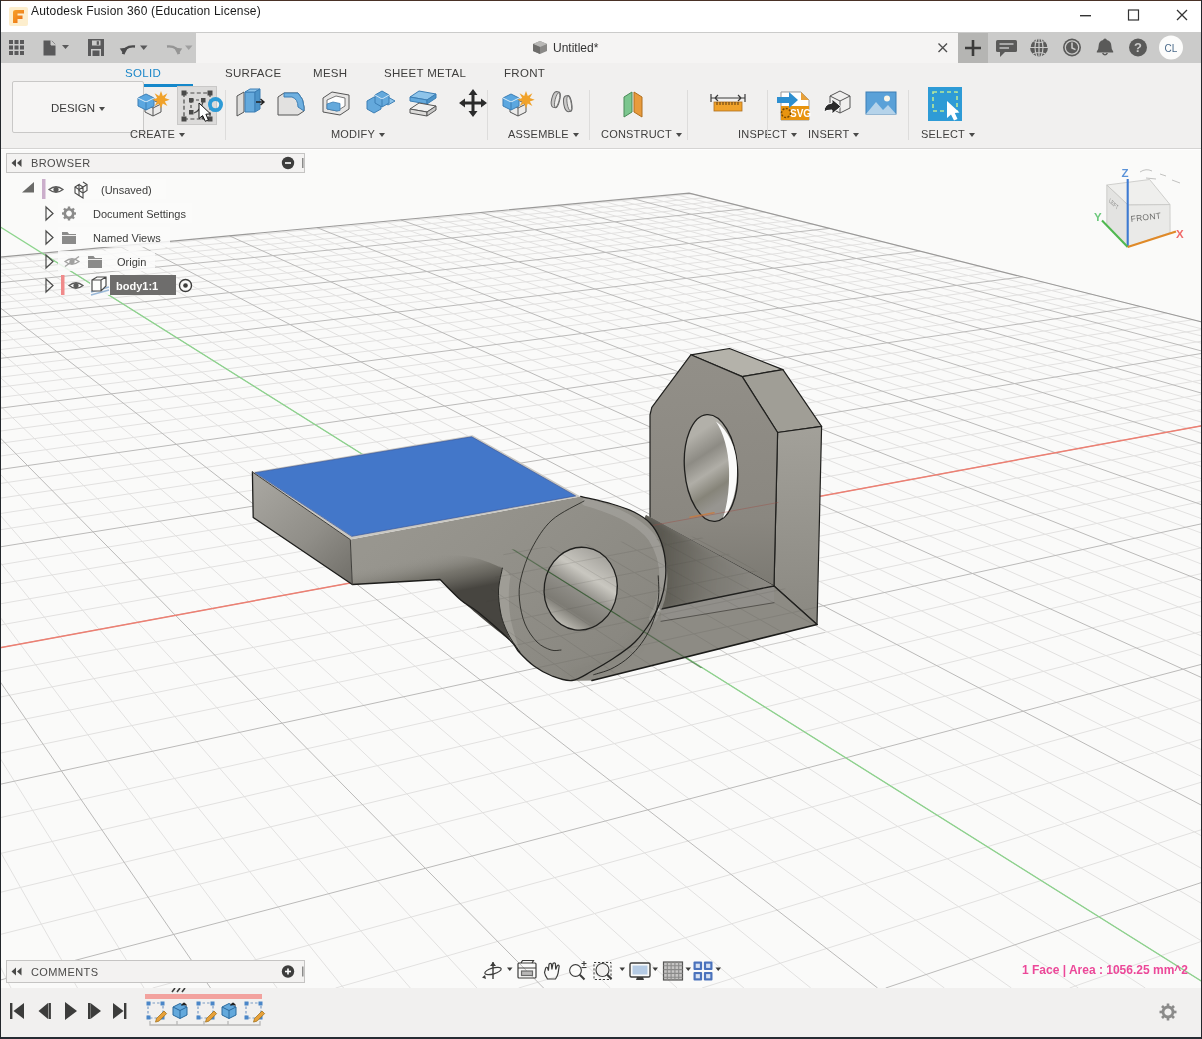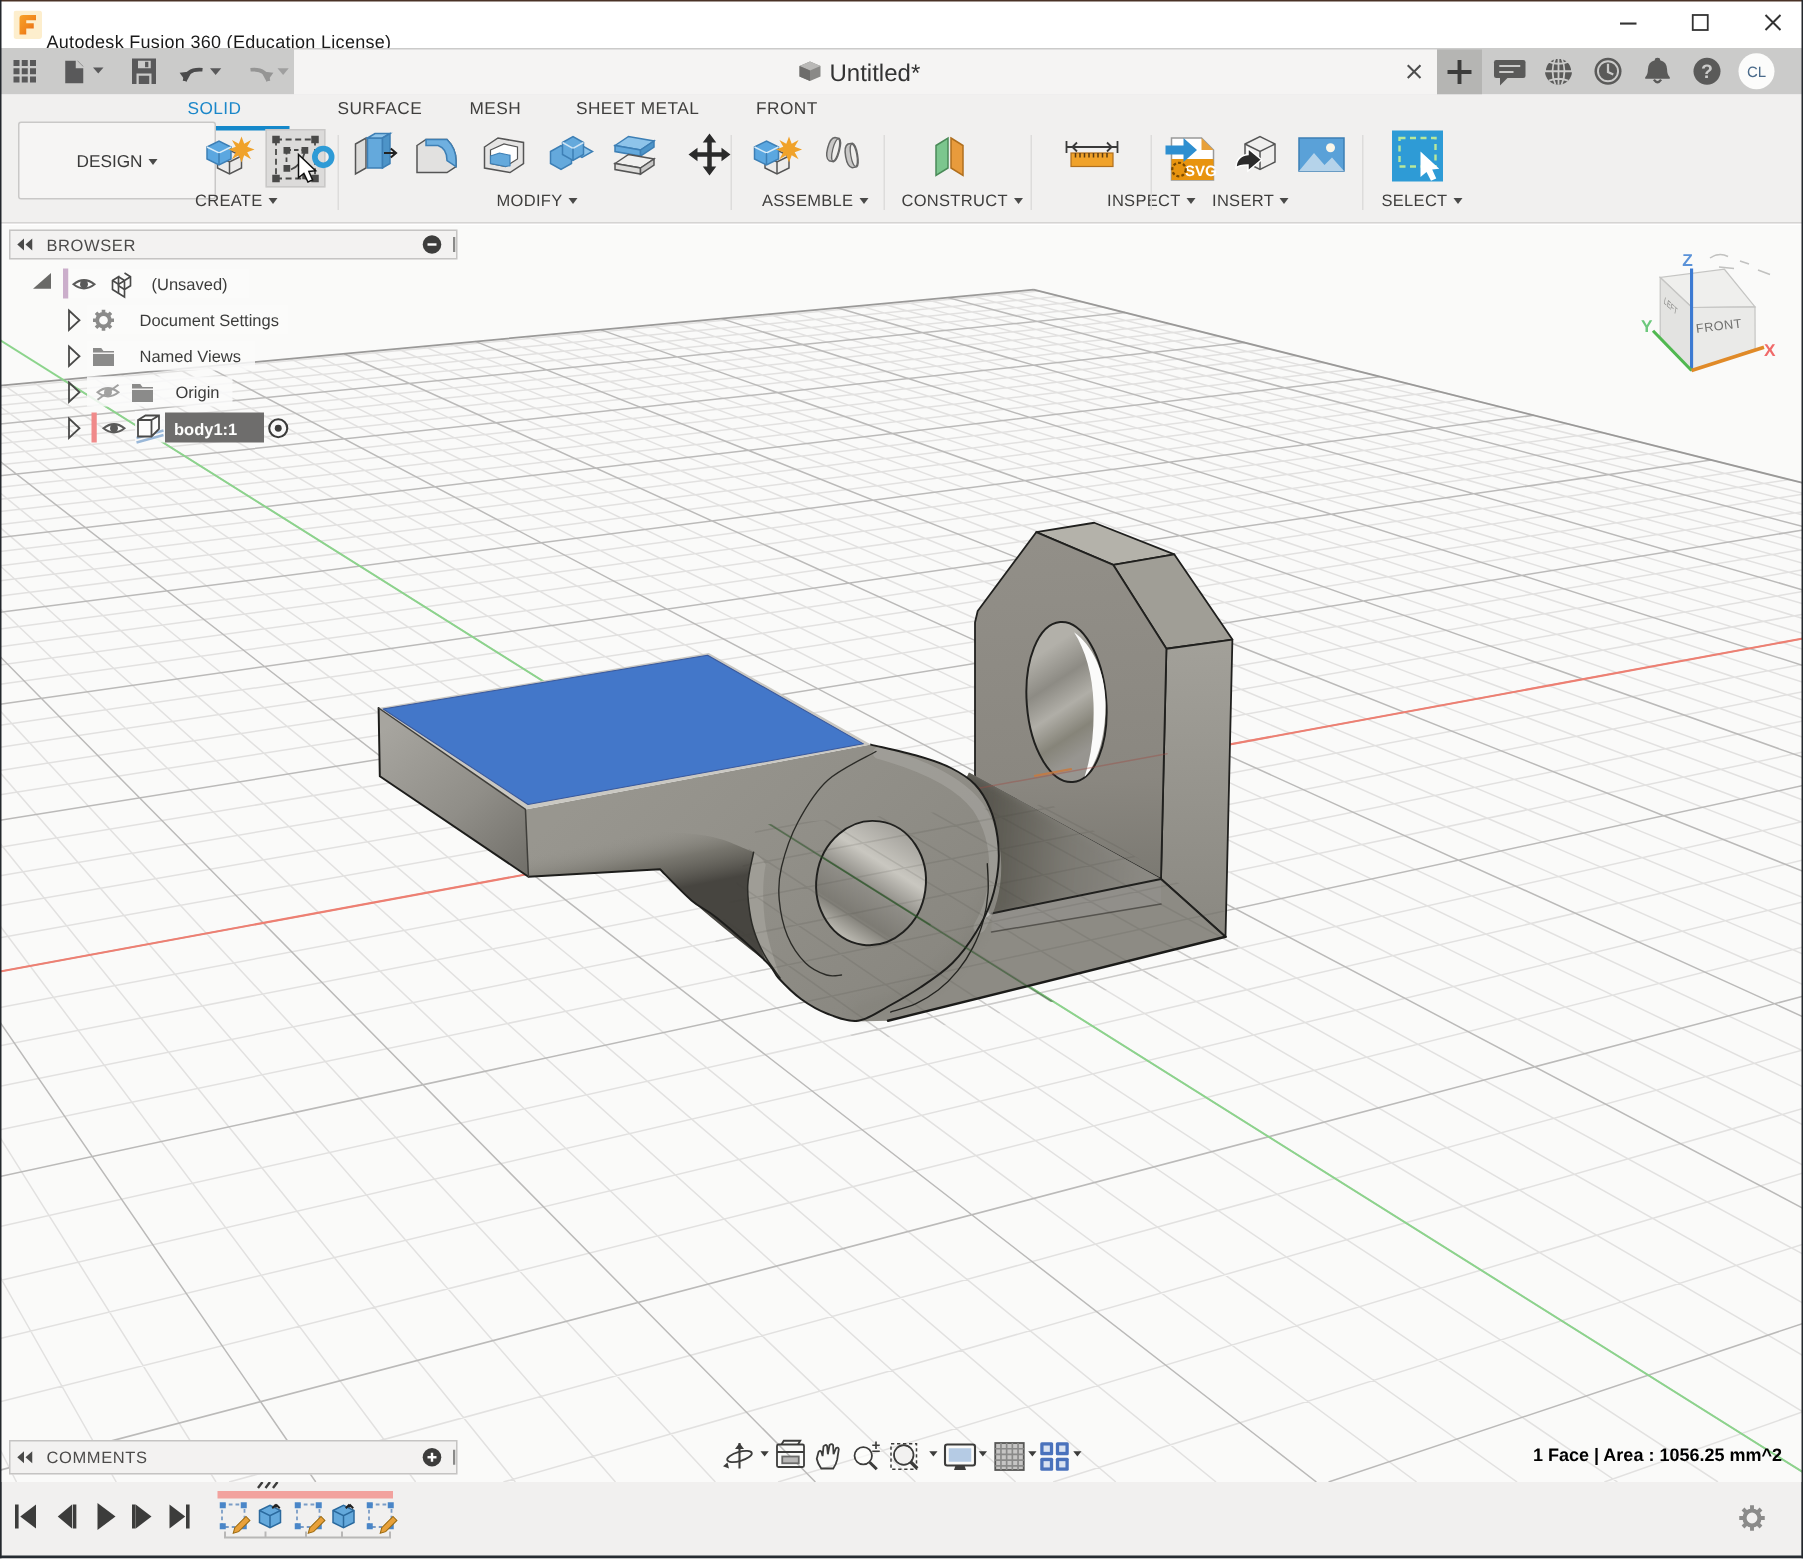--- a/index.html
+++ b/index.html
@@ -7,7 +7,7 @@
 .abs{position:absolute}
 .titlebar{left:0;top:0;width:1202px;height:32px;background:#fff;border-top:1px solid #4a3226}
 .wedge{top:0;width:1px;height:1039px;background:#23272c;z-index:50}
-.title-txt{left:31px;top:21px;font-size:12px;color:#1a1a1a;letter-spacing:.2px}
+.title-txt{left:31px;top:4px;font-size:12px;color:#1a1a1a;letter-spacing:.2px}
 .toolrow{left:0;top:32px;width:1202px;height:31px;background:#cbcbca}
 .tab{left:196px;top:33px;width:762px;height:30px;background:#f5f4f3}
 .plusbtn{left:958px;top:33px;width:30px;height:30px;background:#b5b5b3}

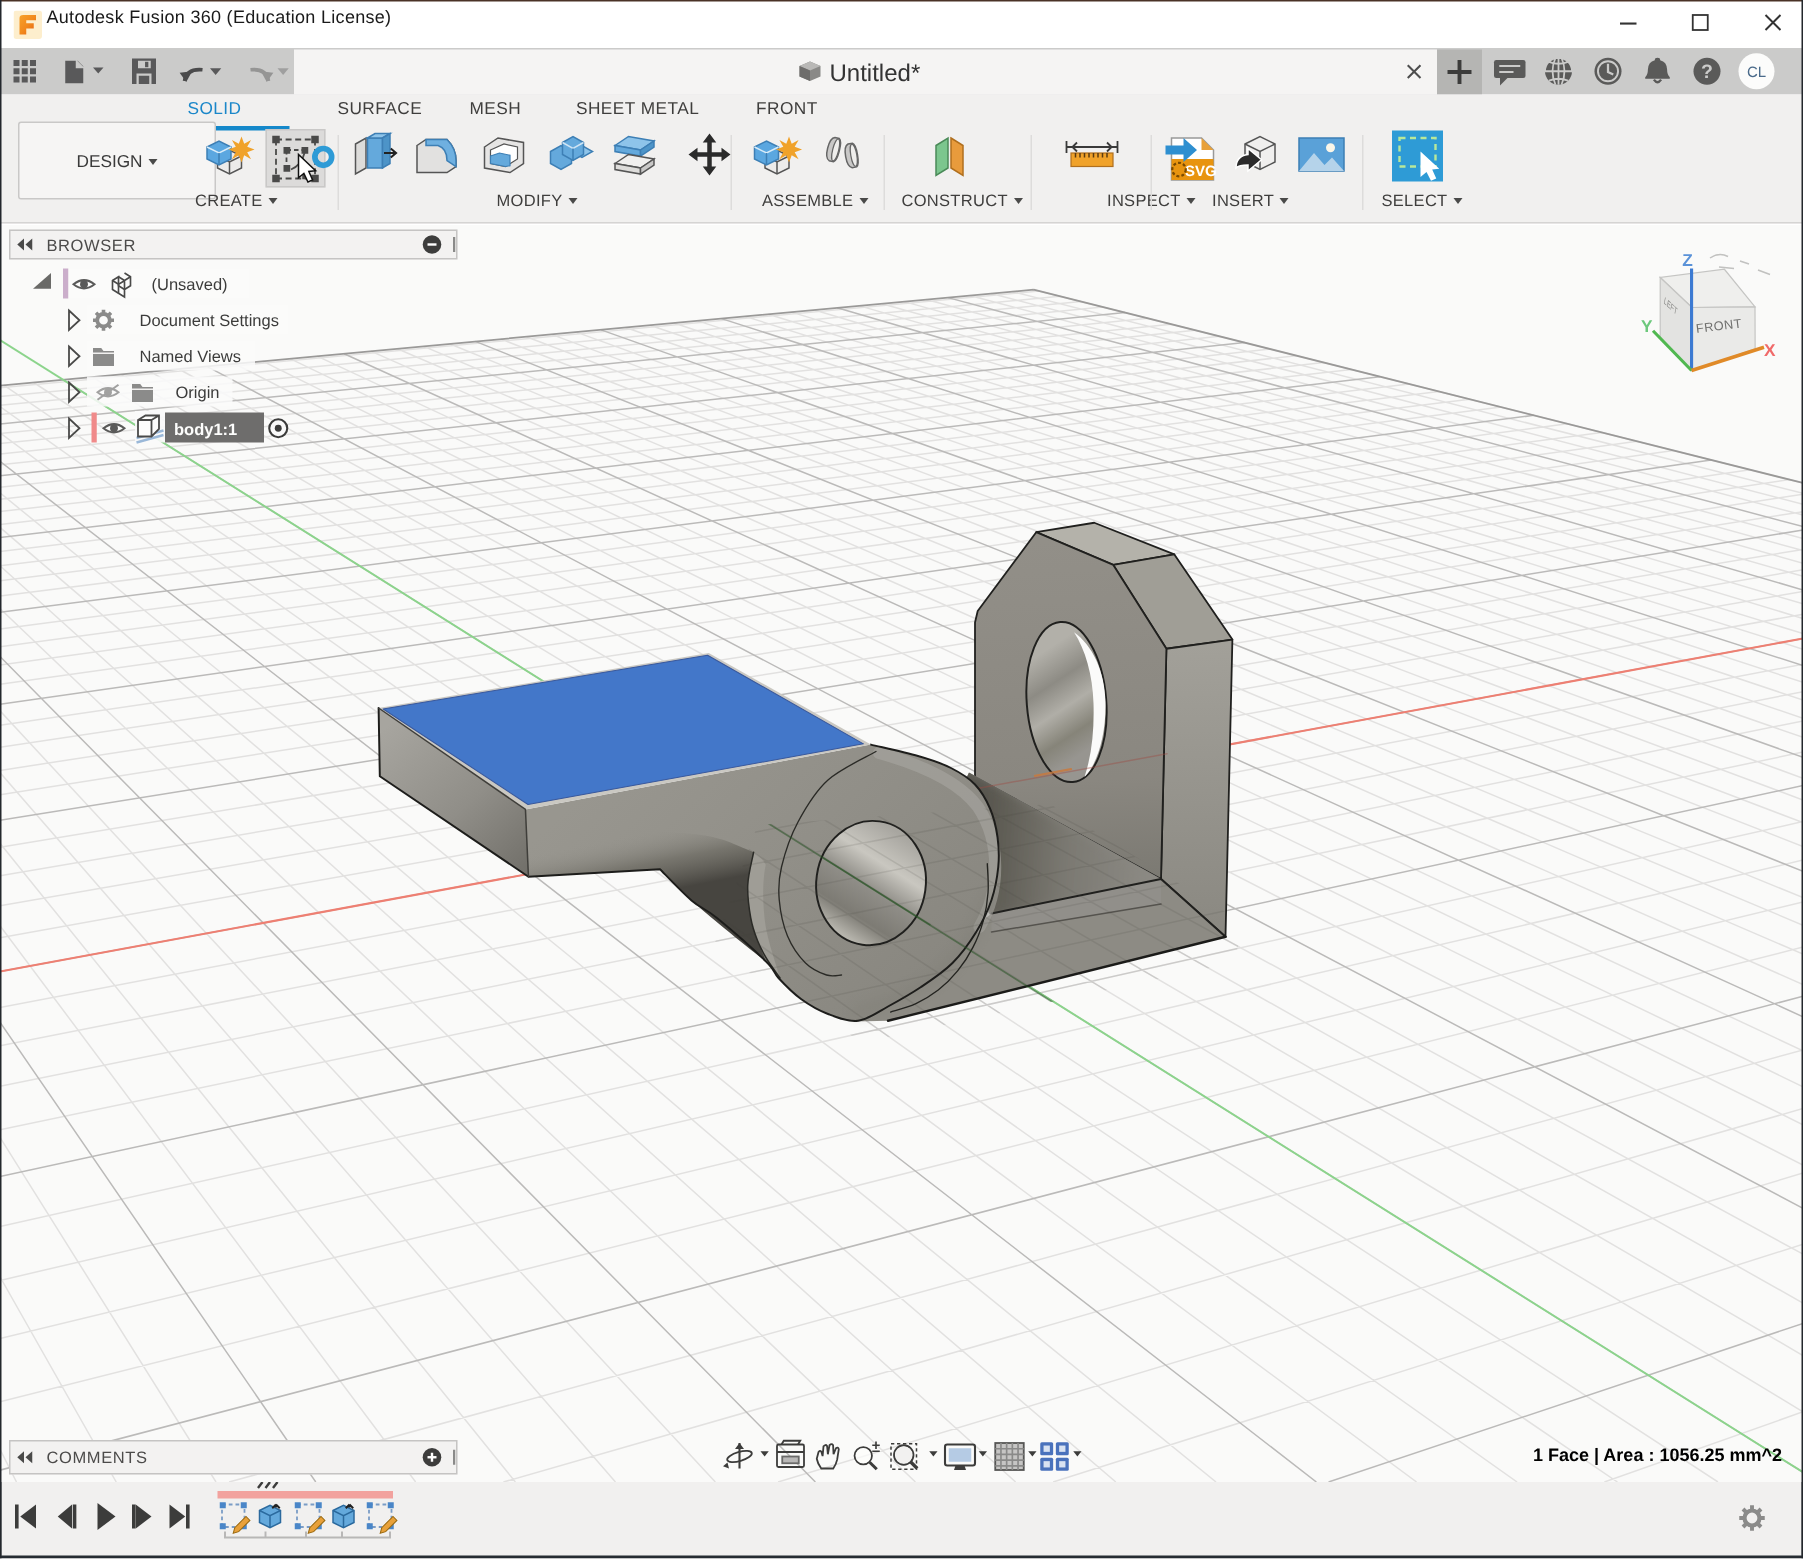--- a/index.html
+++ b/index.html
@@ -213,7 +213,7 @@
 <path d="M10 9 L10 16 L3 13 L3 6 Z" fill="#6e6d6b"></path>
     </g>
   </svg>
-<div class="abs" style="left:553px;top:41px;font-size:16px;color:#333">Untitled*</div>
+<div class="abs" style="left:553px;top:41px;font-size:12px;color:#333">Untitled*</div>
 <svg class="abs" style="left:936px;top:41px" width="14" height="14">
     <path d="M2.5 2.5 L11 11 M11 2.5 L2.5 11" stroke="#4e4e4e" stroke-width="1.4"></path>
   </svg>

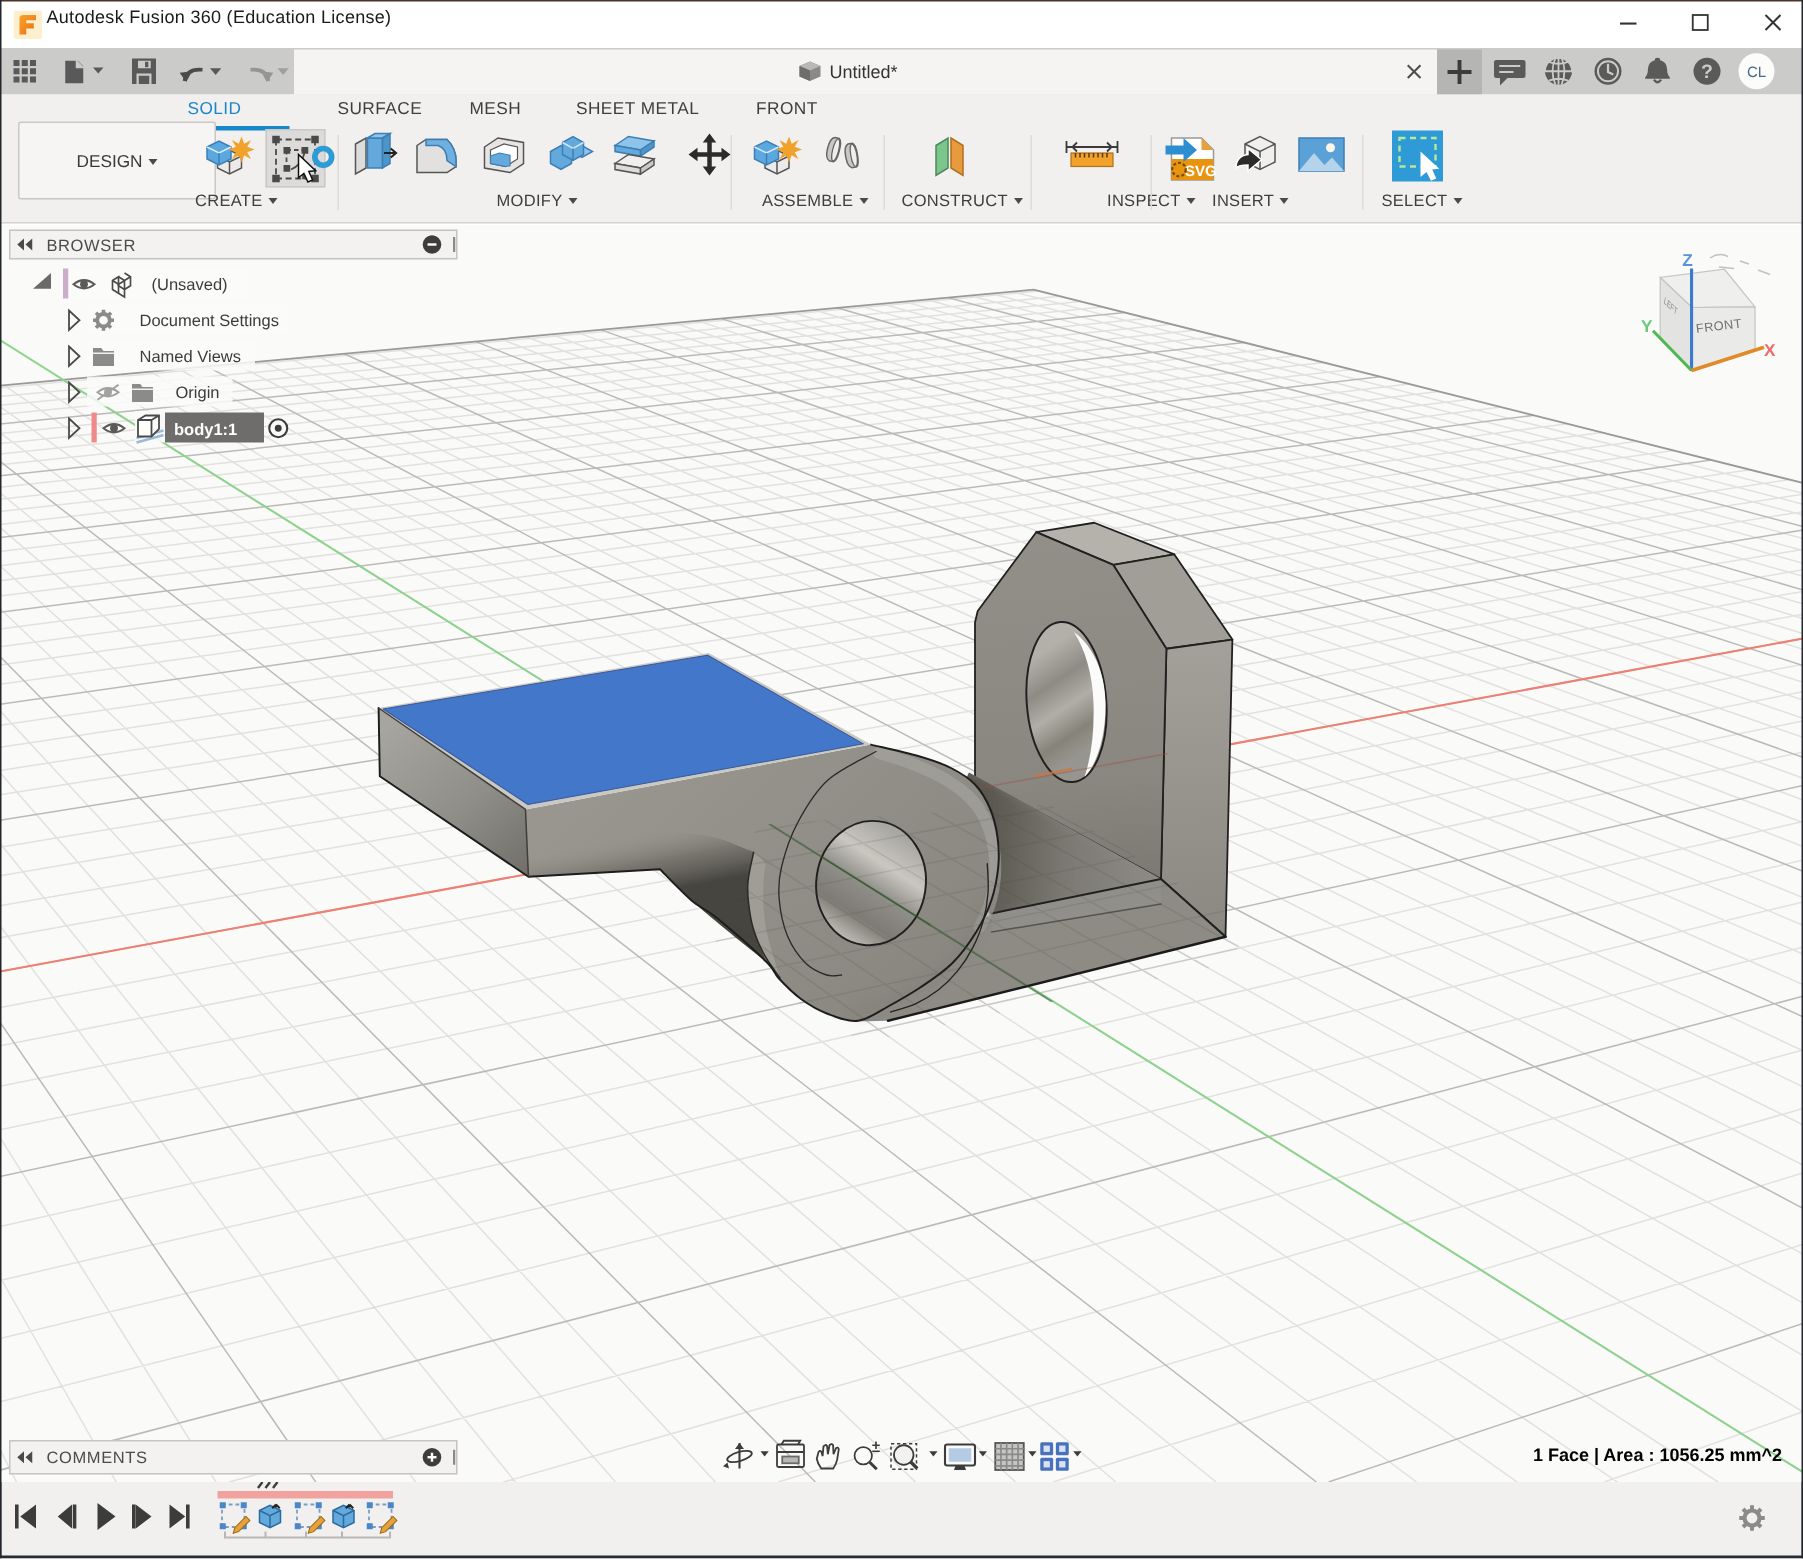--- a/index.html
+++ b/index.html
@@ -19,7 +19,7 @@
 .caret{display:inline-block;width:0;height:0;border-left:3.5px solid transparent;border-right:3.5px solid transparent;border-top:4px solid #4a4a49;vertical-align:middle;margin-left:4px}
 .panelbox{background:#f3f2f1;border:1px solid #c5c4c3;color:#4c4b4a}
 .viewport{left:0;top:150px}
-.statustxt{top:963px;right:14px;font-size:12px;font-weight:bold;color:#000000}
+.statustxt{top:963px;right:14px;font-size:12px;font-weight:bold;color:#ec4899}
 .timeline{left:0;top:988px;width:1202px;height:51px;background:#f1f0ef;border-bottom:2px solid #262c33;border-left:1px solid #50565c;border-right:1px solid #50565c}
 </style>
 

